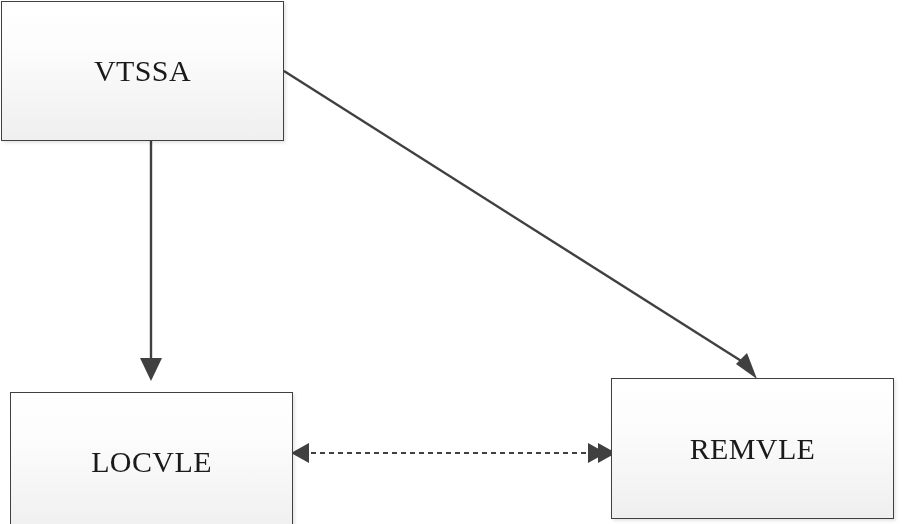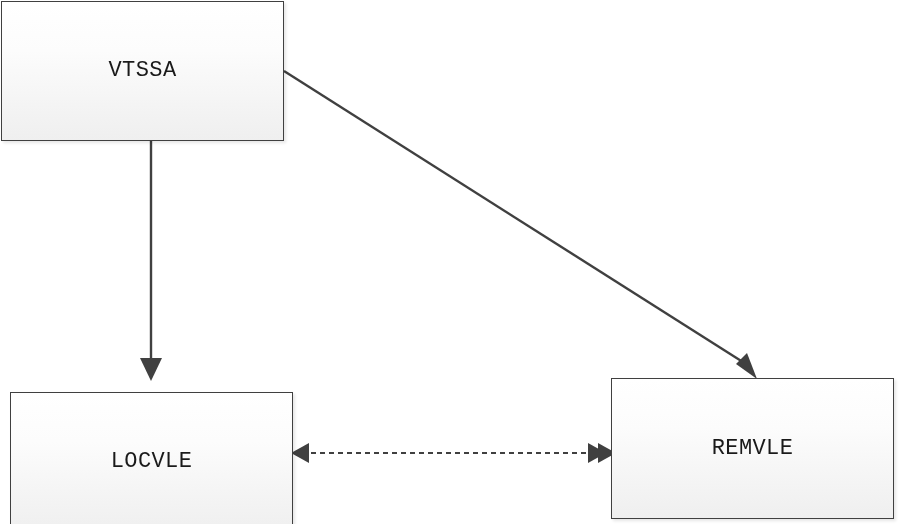--- a/index.html
+++ b/index.html
@@ -29,8 +29,8 @@
     z-index: 2;
   }
   .node-label {
-    font-family: Liberation Mono, monospace;
-    font-size: 22px;
+    font-family: Liberation Serif, serif;
+    font-size: 30px;
     font-weight: 400;
     color: #1a1a1a;
     letter-spacing: 0.4px;

